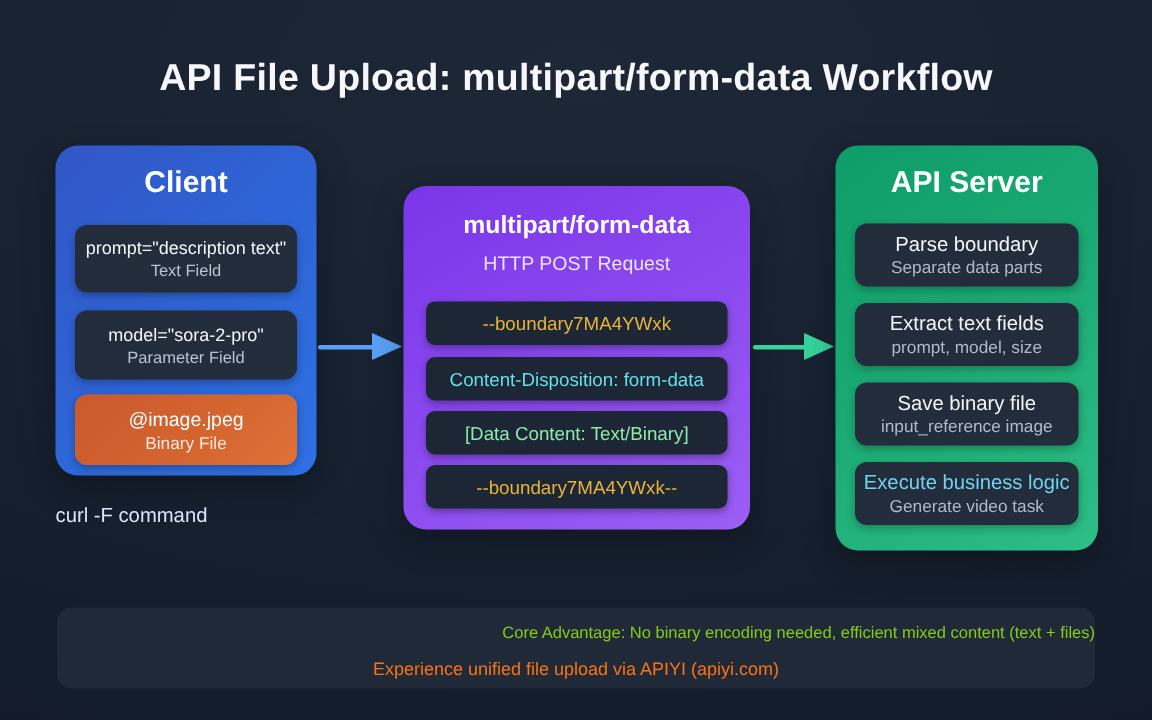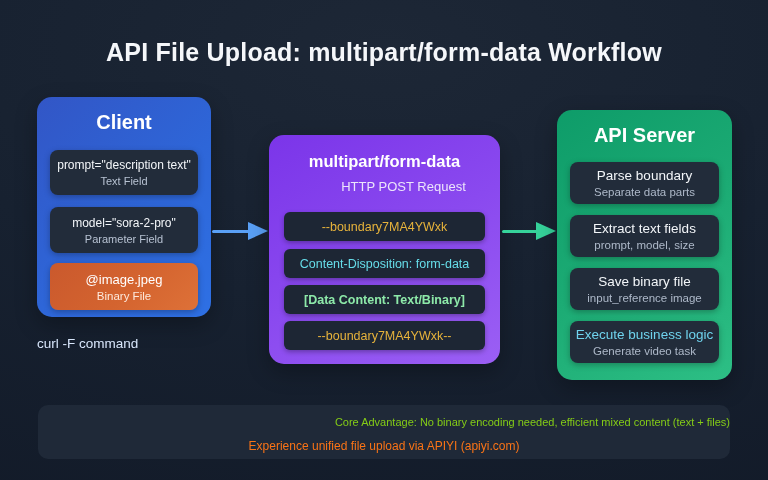--- a/index.html
+++ b/index.html
@@ -18,7 +18,7 @@
   .mp-box{left:269px;top:135px;width:231px;height:229px;
     background:linear-gradient(150deg,#7b35e9 0%,#8a49ef 50%,#9b5ff4 100%);}
   .srv-box{left:557px;top:97px;width:175px;height:270px;
-    background:linear-gradient(145deg,#0e9c69 0%,#1cab74 50%,#2dbf85 100%);margin-top:13px;}
+    background:linear-gradient(145deg,#0e9c69 0%,#1cab74 50%,#2dbf85 100%);}
   .box-title{position:absolute;left:0;width:100%;text-align:center;
     color:#ffffff;font-weight:700;}
   .client-box .box-title,.srv-box .box-title{top:14px;font-size:20px;}

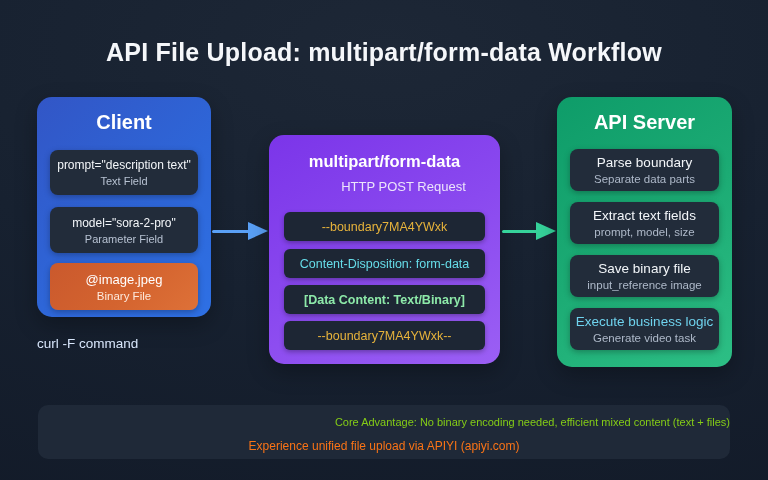--- a/index.html
+++ b/index.html
@@ -15,7 +15,7 @@
   .box{position:absolute;border-radius:15px;box-shadow:0 8px 22px rgba(0,0,0,.28);}
   .client-box{left:37px;top:97px;width:174px;height:220px;
     background:linear-gradient(135deg,#3256c6 0%,#2e66d8 55%,#2e70e4 100%);}
-  .mp-box{left:269px;top:135px;width:231px;height:229px;
+  .mp-box{left:269px;top:124px;width:231px;height:229px;
     background:linear-gradient(150deg,#7b35e9 0%,#8a49ef 50%,#9b5ff4 100%);}
   .srv-box{left:557px;top:97px;width:175px;height:270px;
     background:linear-gradient(145deg,#0e9c69 0%,#1cab74 50%,#2dbf85 100%);}

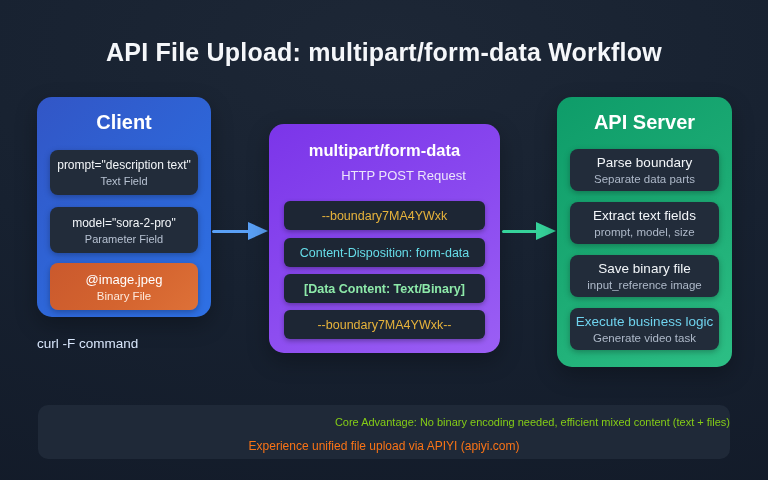--- a/index.html
+++ b/index.html
@@ -24,7 +24,7 @@
   .client-box .box-title,.srv-box .box-title{top:14px;font-size:20px;}
   .mp-box .box-title{top:17px;font-size:16.5px;}
   .mp-sub{position:absolute;top:44px;left:0;width:100%;text-align:center;
-    font-size:13px;color:#ece4fb;padding-left:19px;}
+    font-size:13px;color:#ece4fb;}
   .card{position:absolute;left:13px;right:13px;background:#222c3a;border-radius:8px;
     display:flex;flex-direction:column;align-items:center;justify-content:center;
     gap:3px;box-shadow:0 2px 6px rgba(0,0,0,.28);}

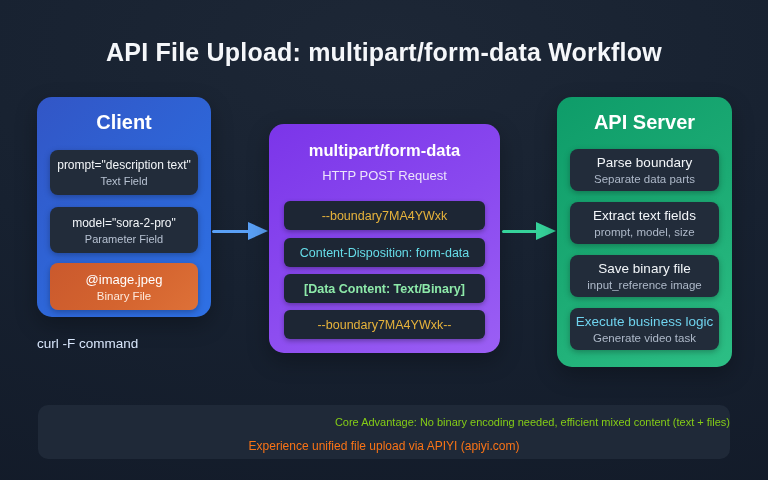--- a/index.html
+++ b/index.html
@@ -43,7 +43,7 @@
   .mp-line{position:absolute;left:15px;right:15px;height:29px;background:#1d2634;
     border-radius:6px;display:flex;align-items:center;justify-content:center;
     font-size:12.5px;white-space:nowrap;box-shadow:0 2px 5px rgba(0,0,0,.3);}
-  .mp-l1{top:77px;} .mp-l2{top:114px;} .mp-l3{top:150px;font-weight:bold;} .mp-l4{top:186px;}
+  .mp-l1{top:77px;} .mp-l2{top:114px;} .mp-l3{top:150px;} .mp-l4{top:186px;}
   .s-card1{top:52px;height:42px;}
   .s-card2{top:105px;height:42px;}
   .s-card3{top:158px;height:42px;}

